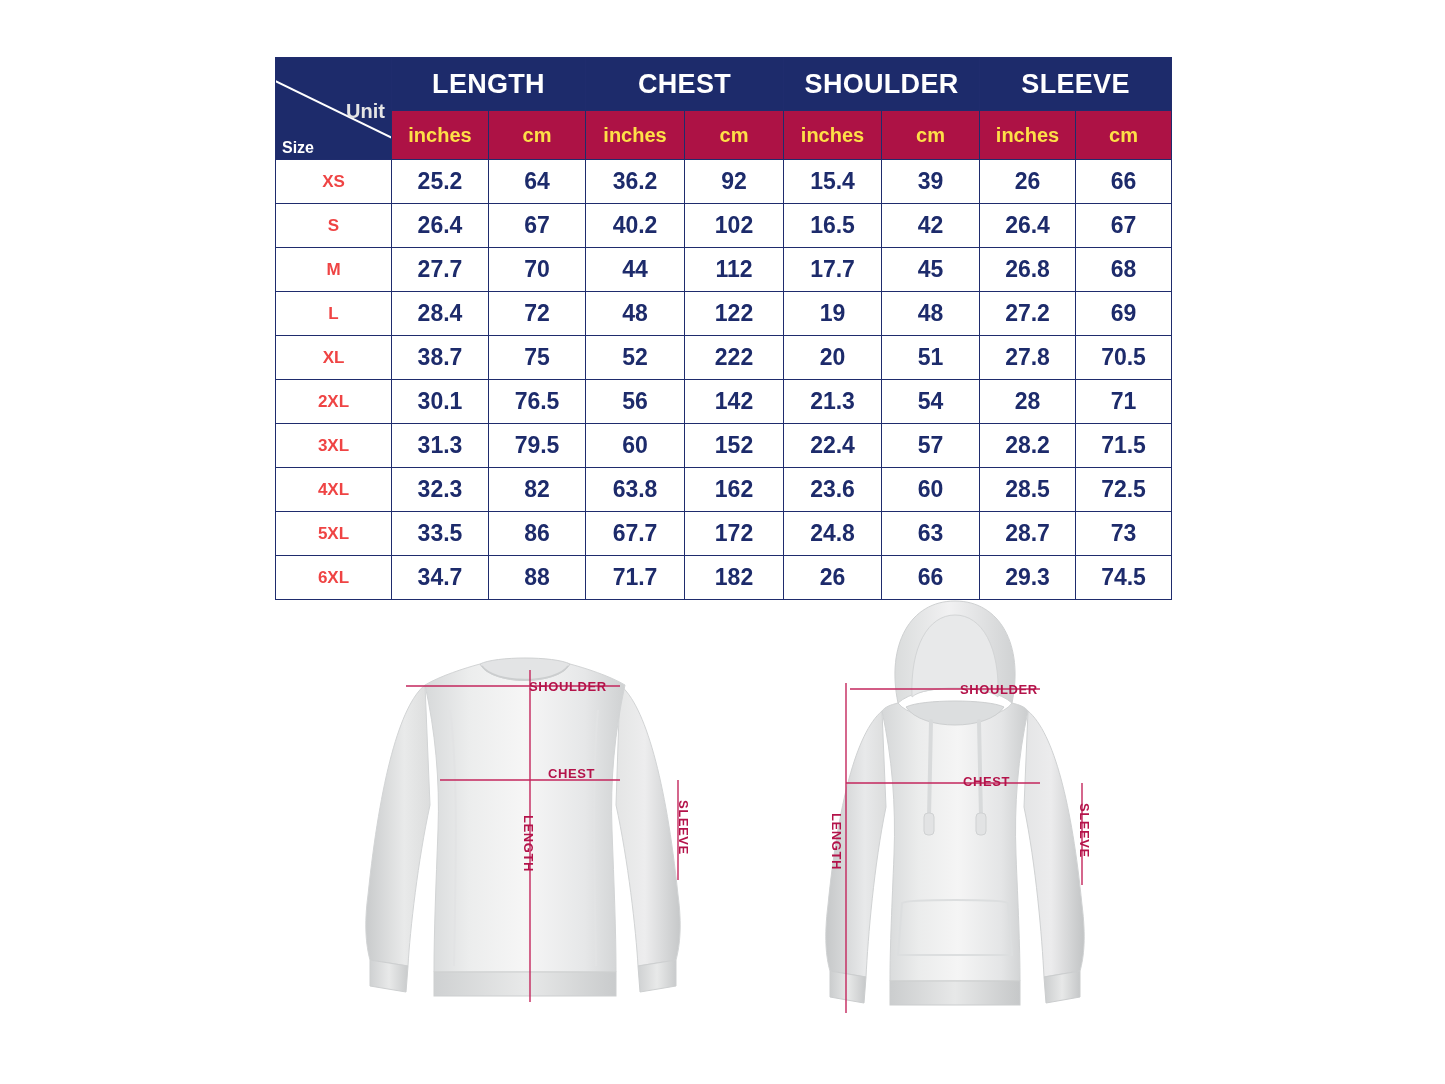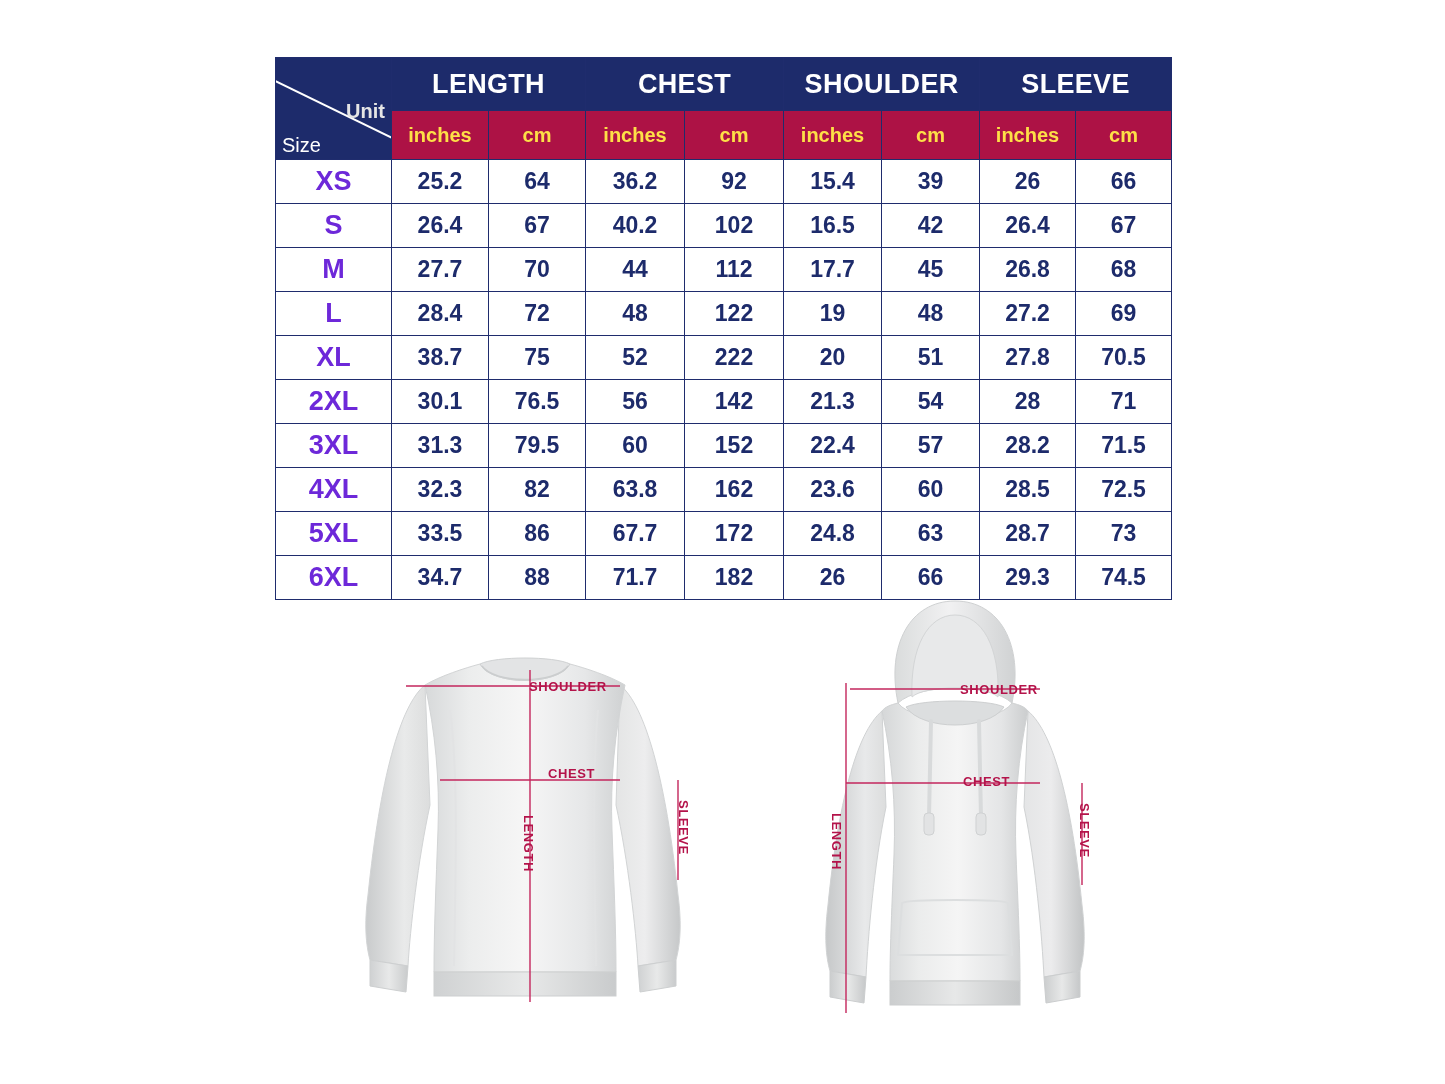--- a/index.html
+++ b/index.html
@@ -95,8 +95,8 @@
     left: 6px;
     bottom: 2px;
     color: #ffffff;
-    font-size: 20px;
-    font-weight: normal;
+    font-size: 16px;
+    font-weight: bold;
   }
   
   td.size-name {

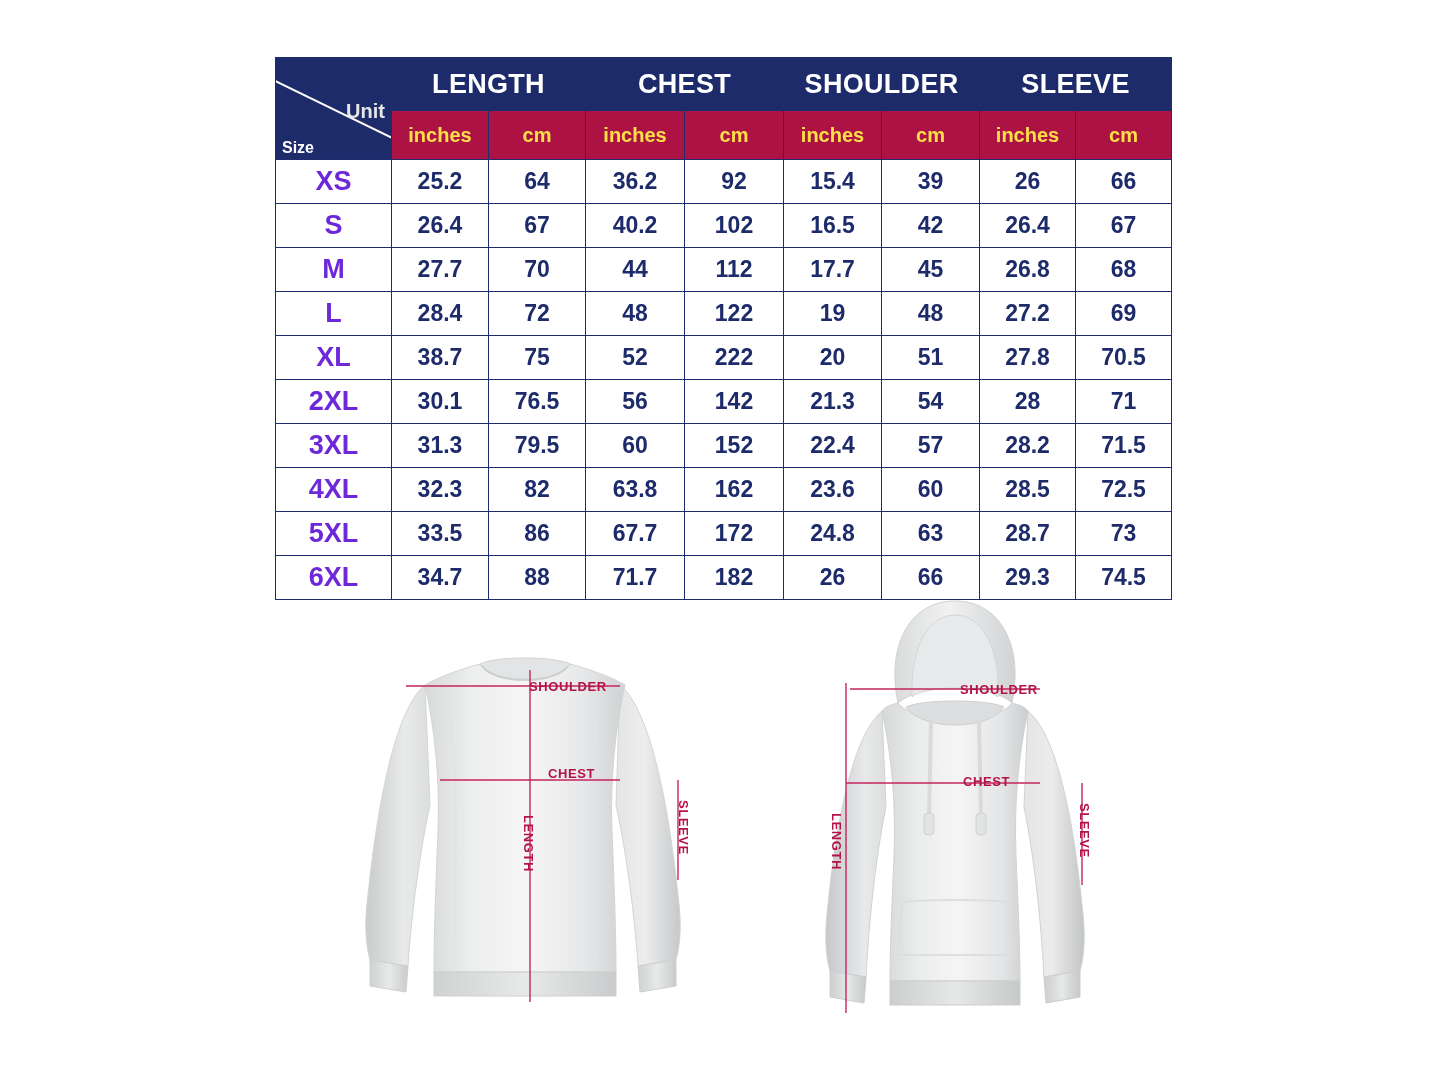--- a/index.html
+++ b/index.html
@@ -100,8 +100,8 @@
   }
   
   td.size-name {
-    color: #6d28d9;
-    font-size: 27px;
+    color: #ef4444;
+    font-size: 17px;
     font-weight: bold;
     height: 43px;
     background: #ffffff;

